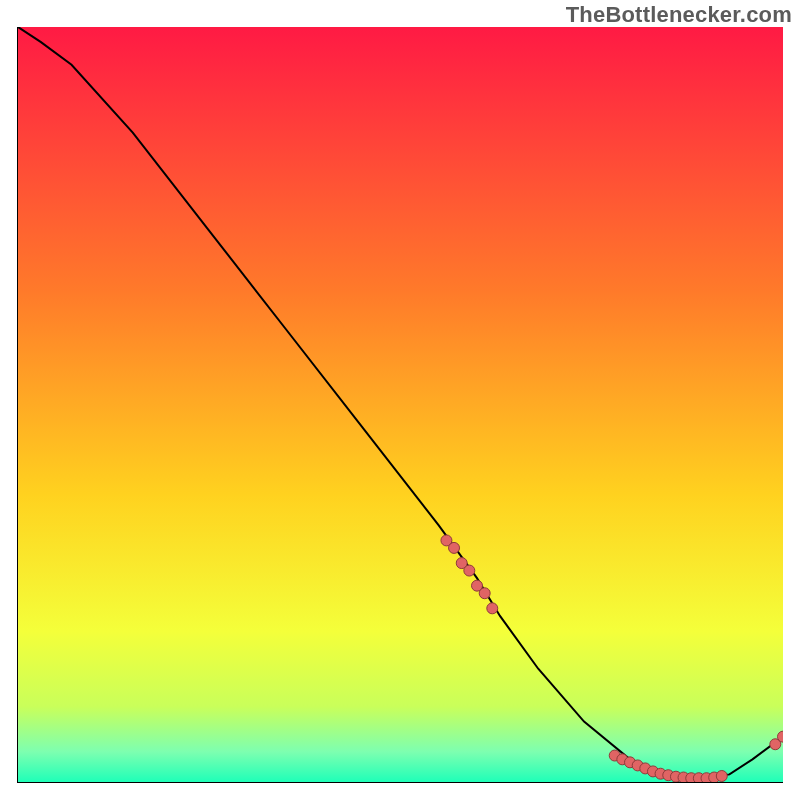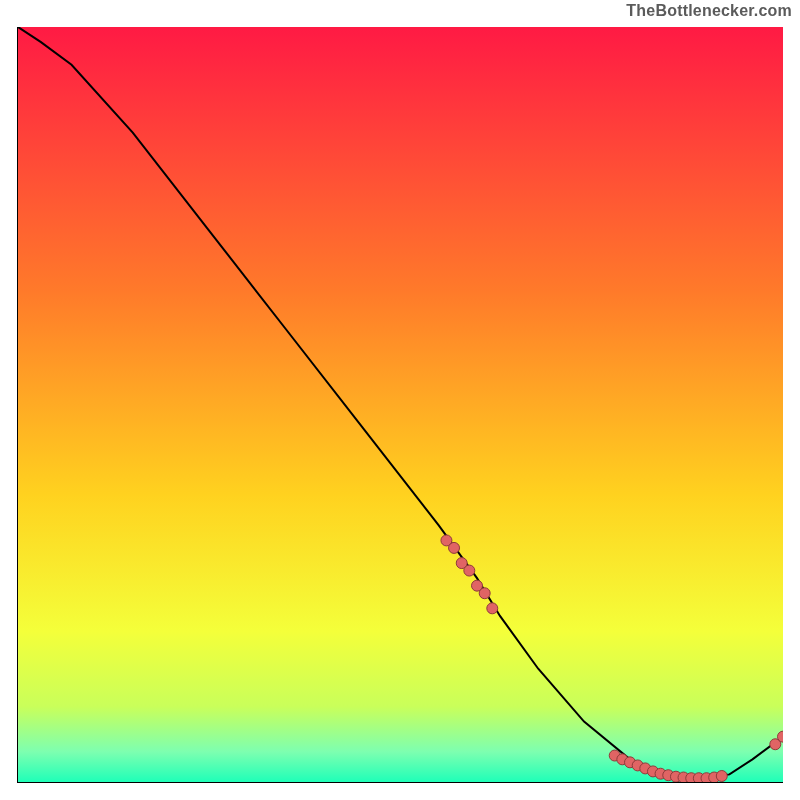--- a/index.html
+++ b/index.html
@@ -20,7 +20,7 @@
     position: absolute;
     top: 2px;
     right: 8px;
-    font-size: 16px;
+    font-size: 22px;
     font-weight: 600;
     color: #5b5b5b;
     letter-spacing: 0.2px;

